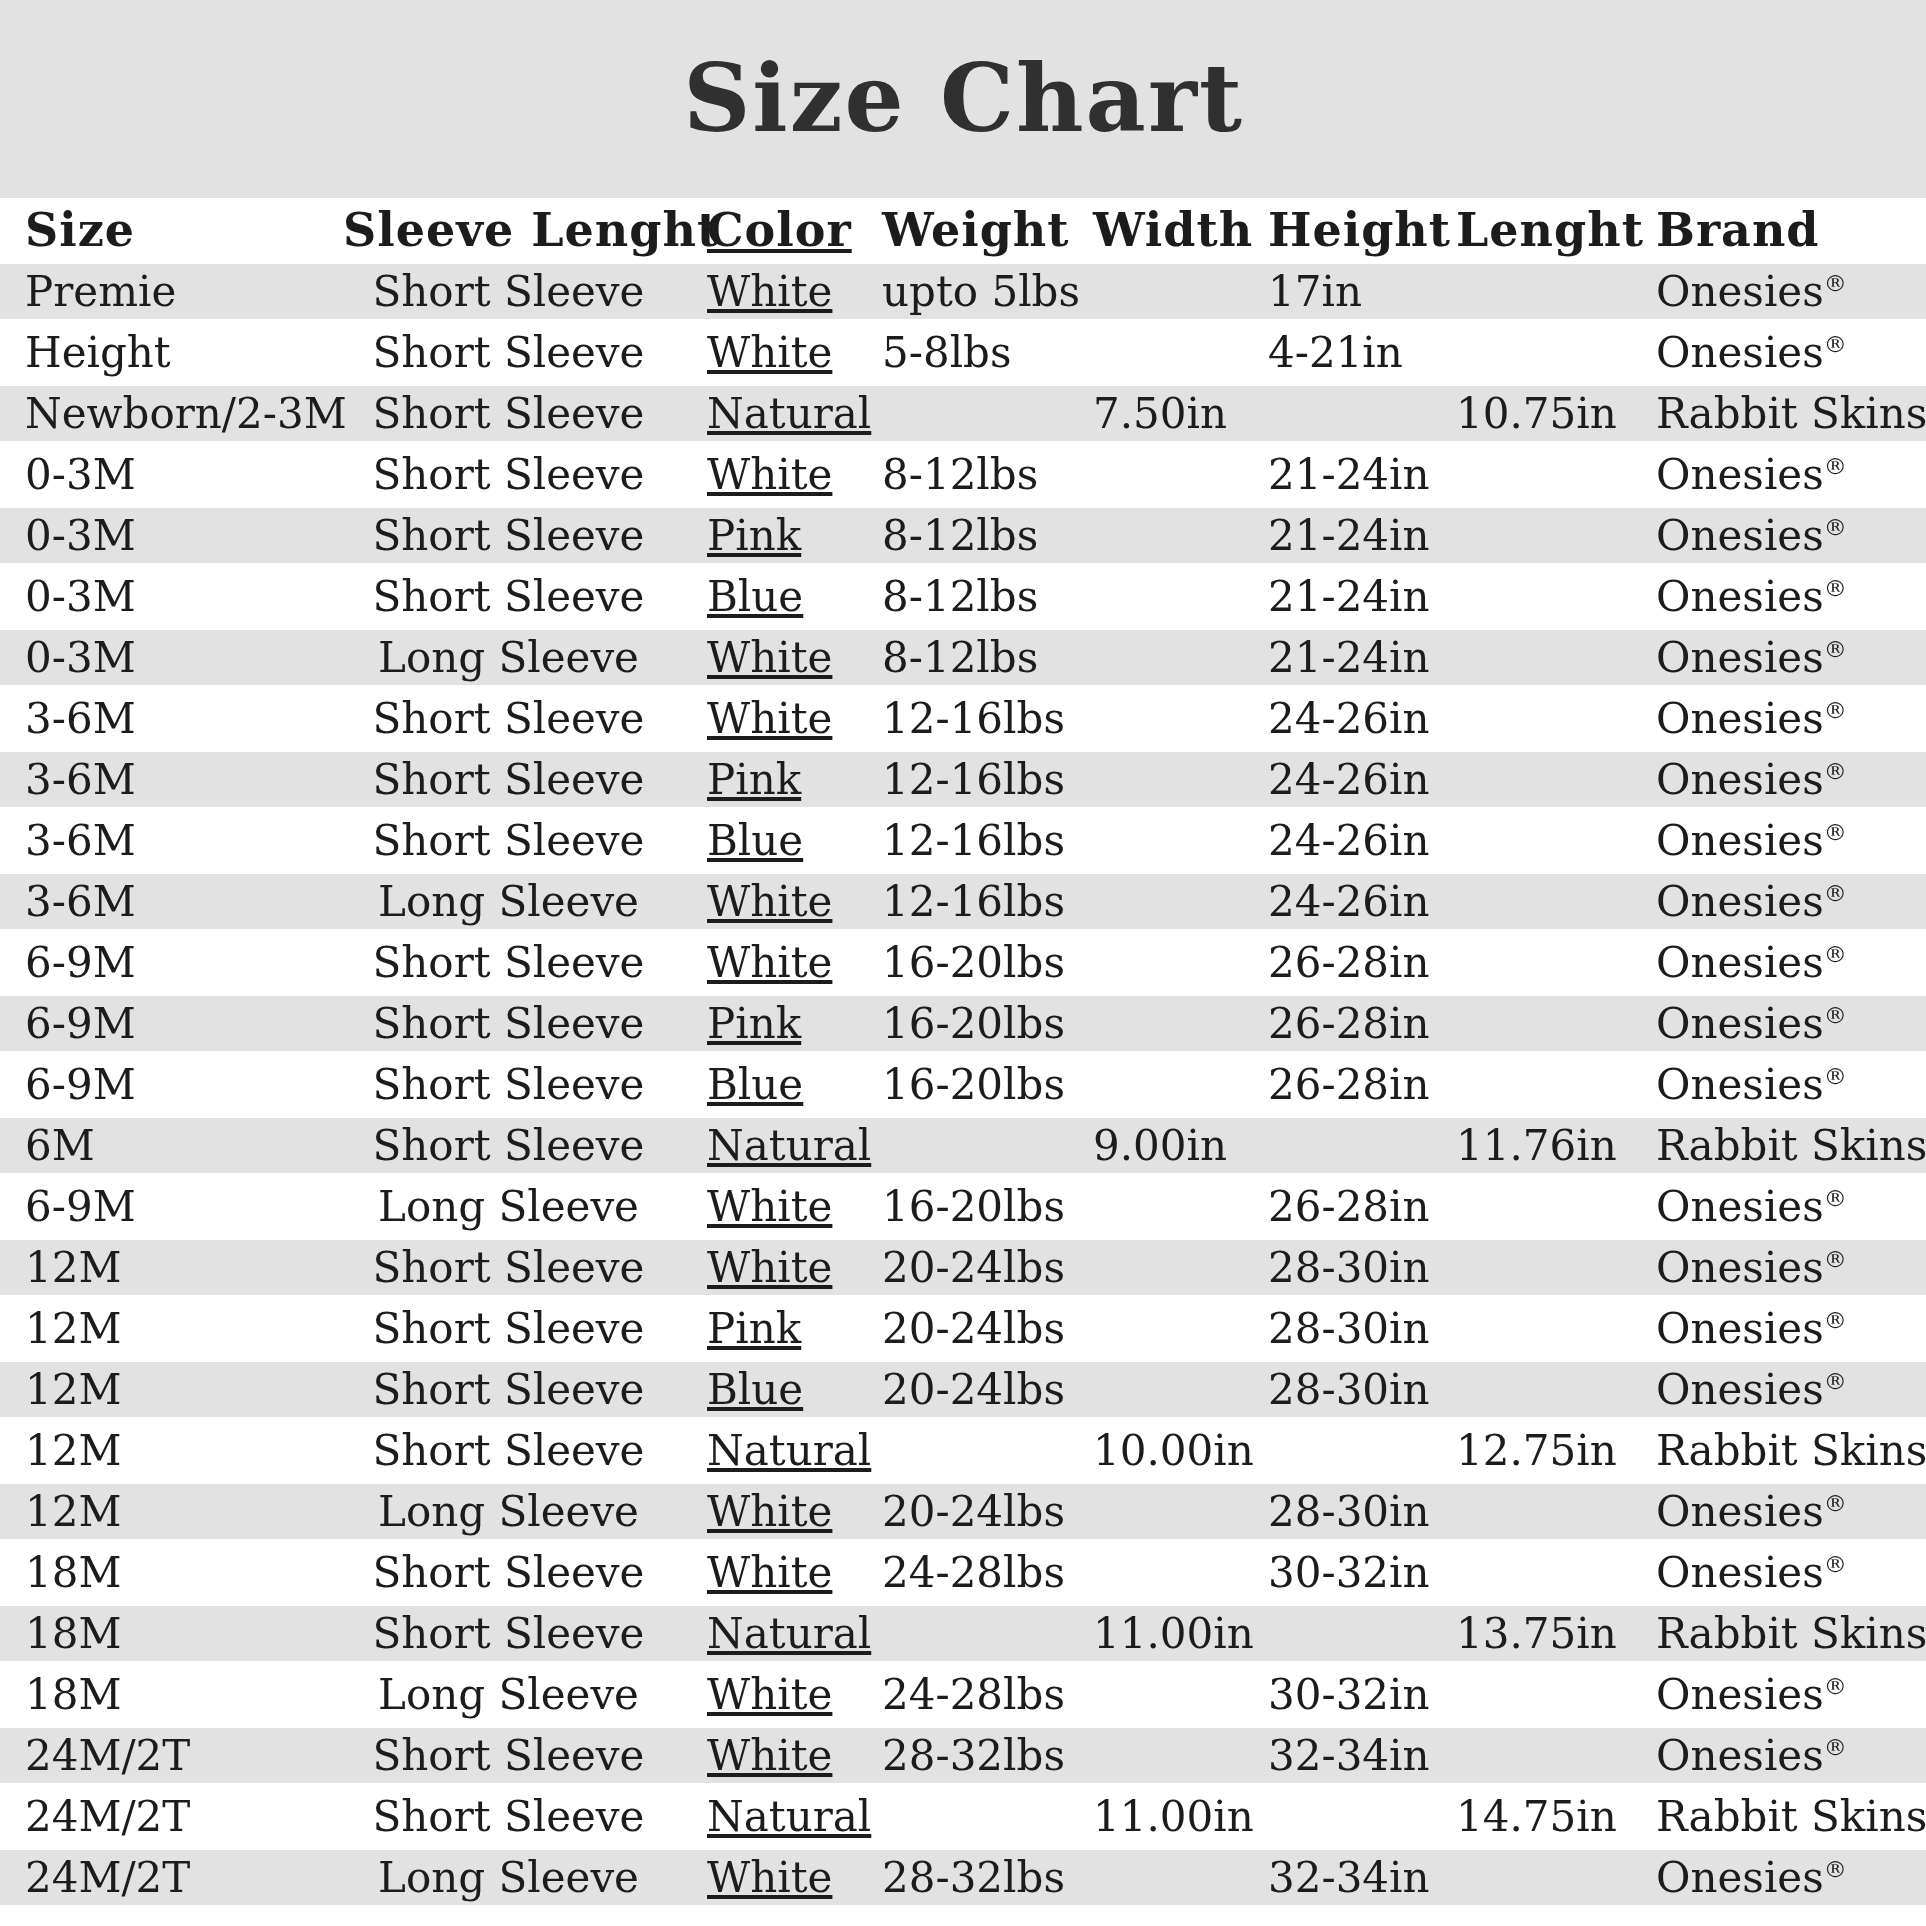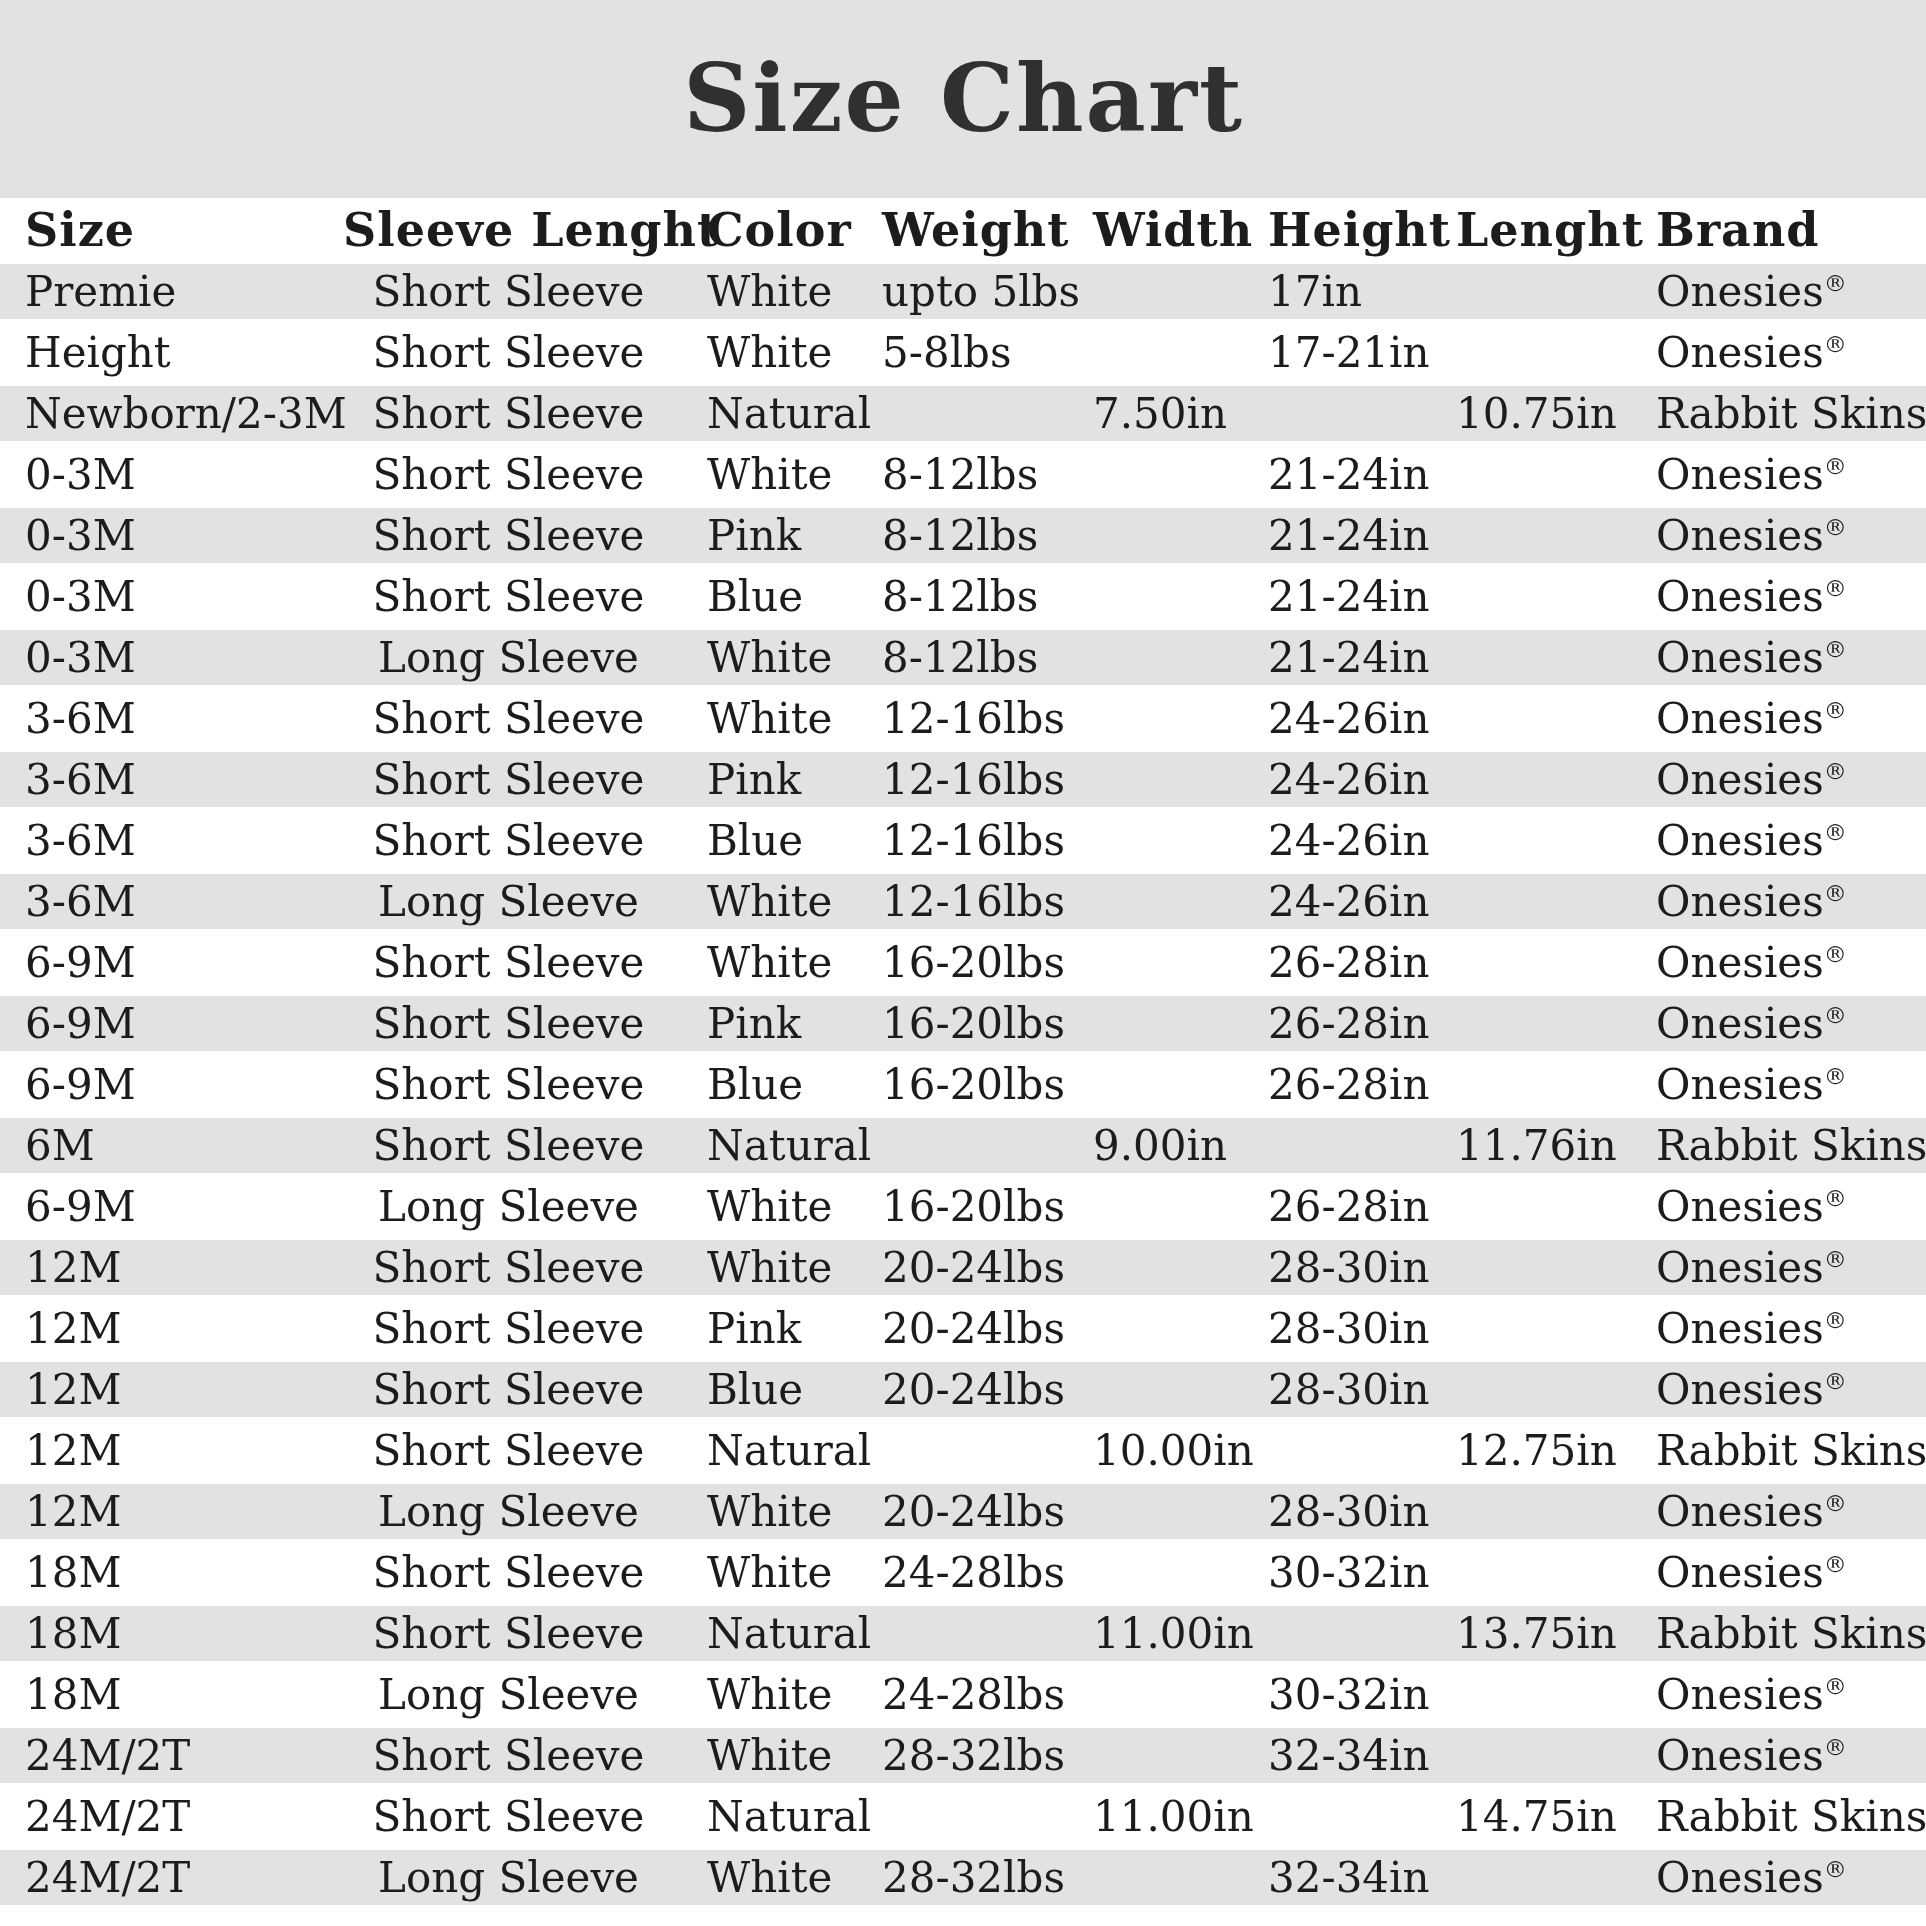--- a/index.html
+++ b/index.html
@@ -71,7 +71,7 @@
   }
   .col-size   { padding-left: 25px; }
   .col-sleeve { text-align: center; }
-  .col-color  { padding-left: 33px; }
+  .col-color  { padding-left: 33px; text-decoration: underline; }
   sup.reg {
     font-size: 55%;
     vertical-align: super;

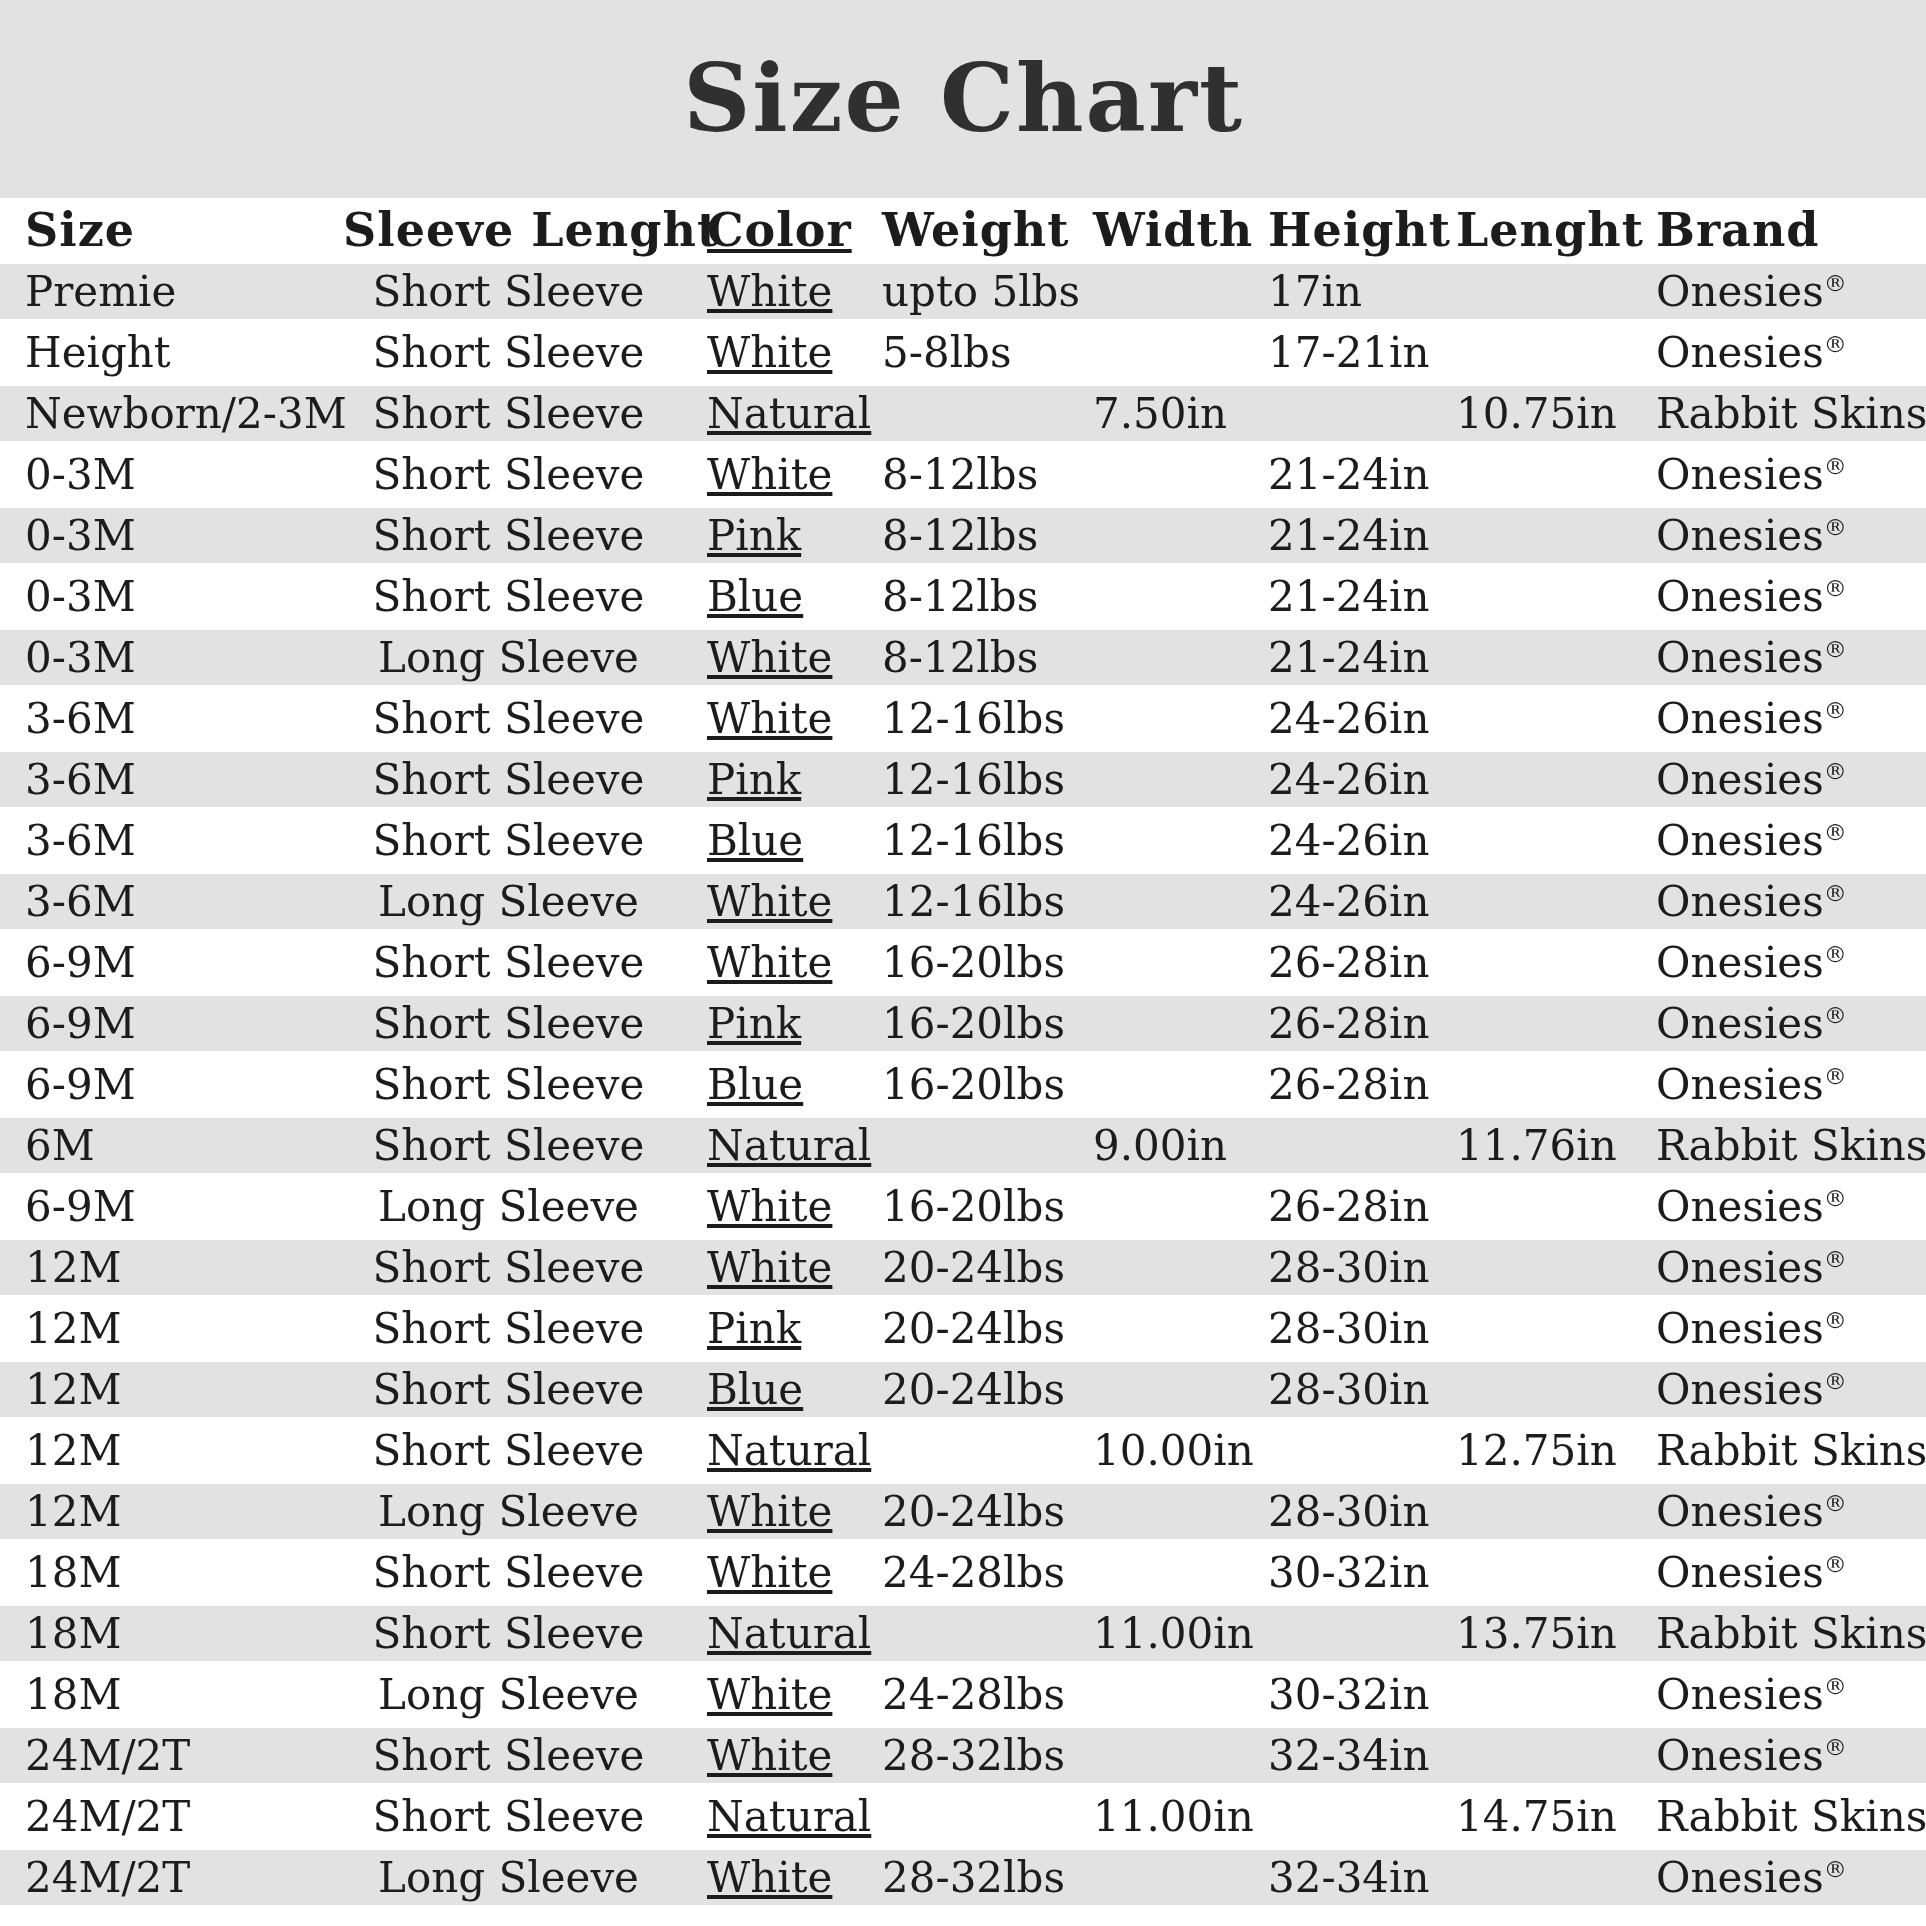--- a/index.html
+++ b/index.html
@@ -127,7 +127,7 @@
           <td class="col-color">White</td>
           <td class="col-weight">5-8lbs</td>
           <td class="col-width"></td>
-          <td class="col-height">17-21in</td>
+          <td class="col-height">4-21in</td>
           <td class="col-length"></td>
           <td class="col-brand"><span>Onesies</span><sup class="reg">®</sup></td>
         </tr>

